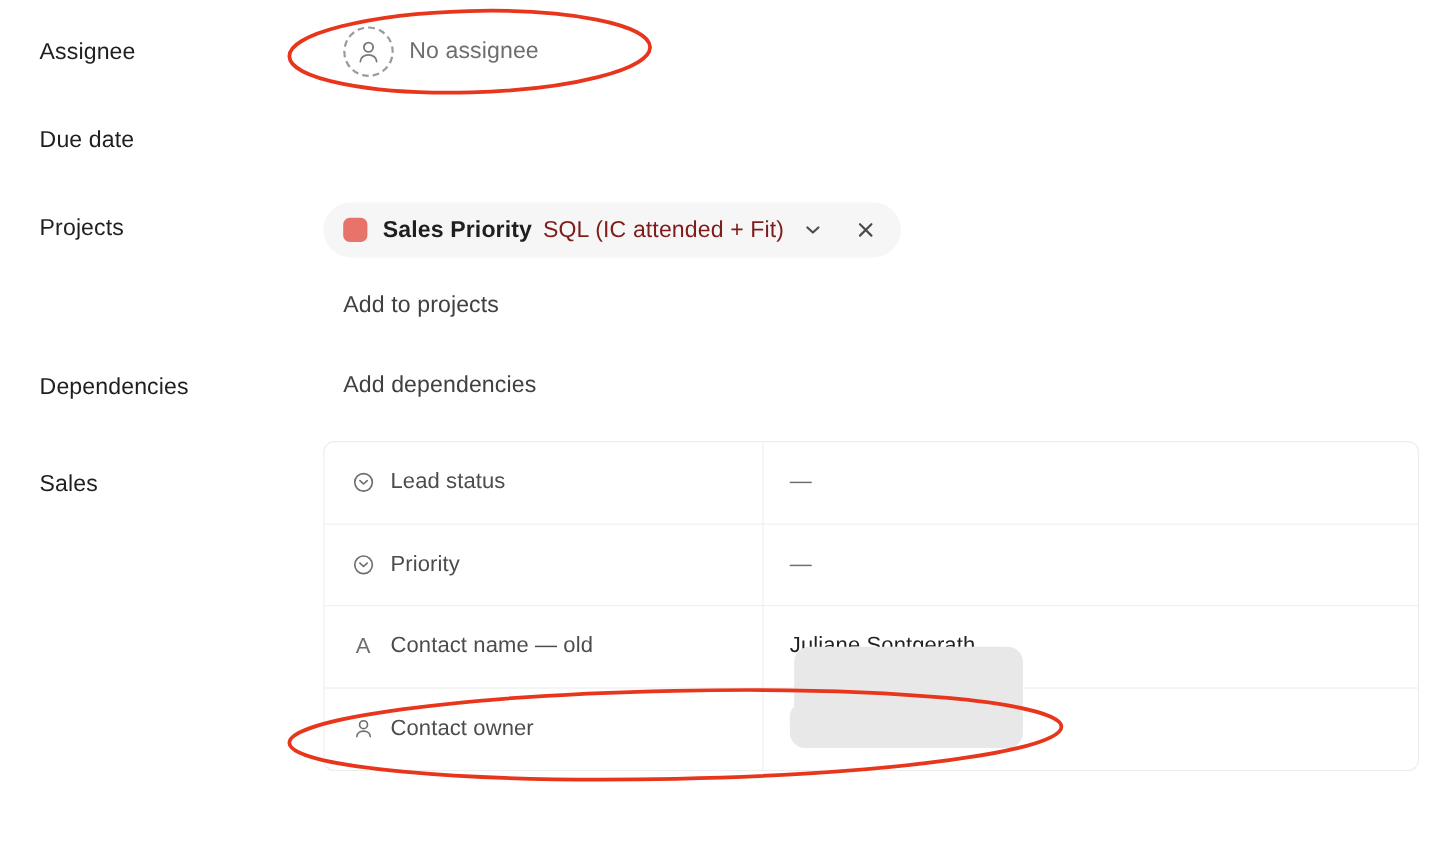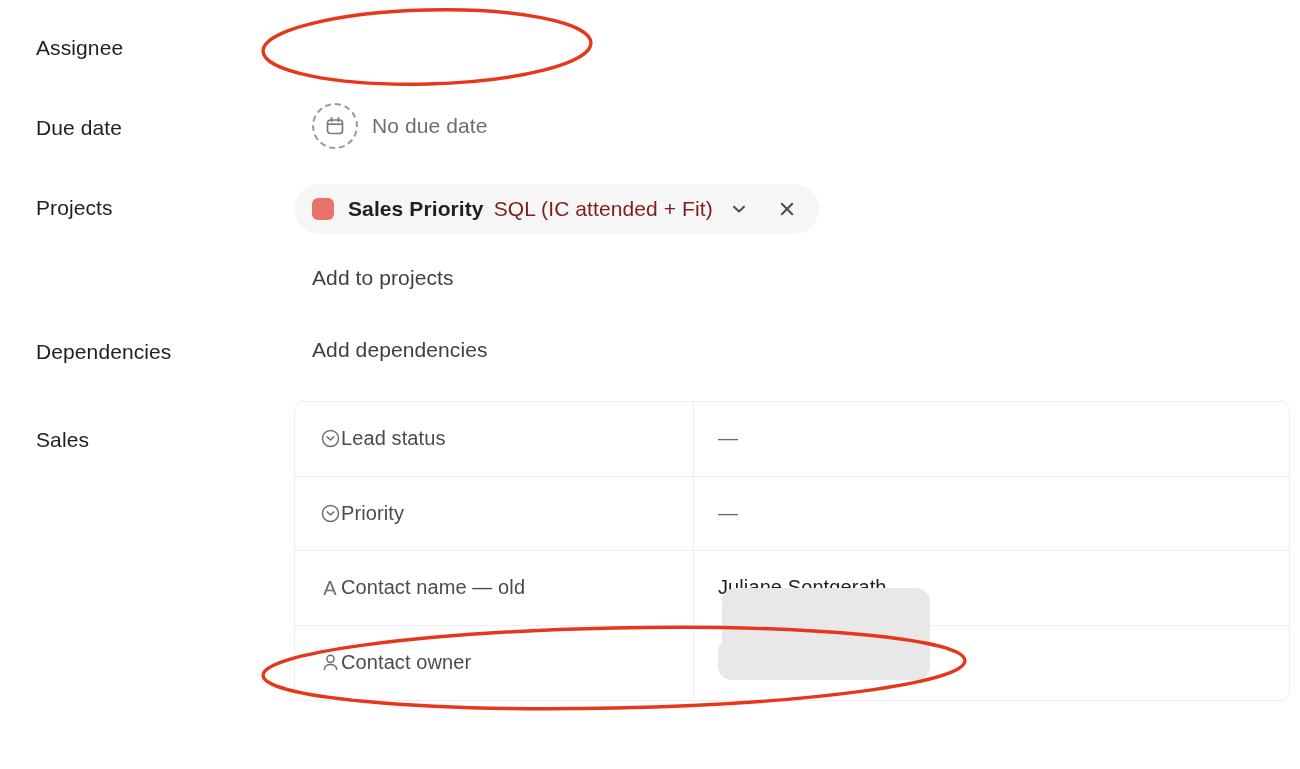--- a/index.html
+++ b/index.html
@@ -214,6 +214,15 @@
 
   <div class="row-label" style="top:36px;">Assignee</div>
 
+  <div class="placeholder-chip" id="assignee-chip" style="left:312px; top:24px;">
+    <span class="dashed-avatar">
+      <svg width="26" height="26" viewBox="0 0 26 26" fill="none">
+        <circle cx="13" cy="9" r="4.2" stroke="#7a7b7c" stroke-width="1.7"></circle>
+        <path d="M5.6 22c0-3.8 3.3-6.1 7.4-6.1s7.4 2.3 7.4 6.1" stroke="#7a7b7c" stroke-width="1.7" stroke-linecap="round"></path>
+      </svg>
+    </span>
+    <span class="placeholder-text">No assignee</span>
+  </div>
 
   <div class="row-label" style="top:116px;">Due date</div>
 

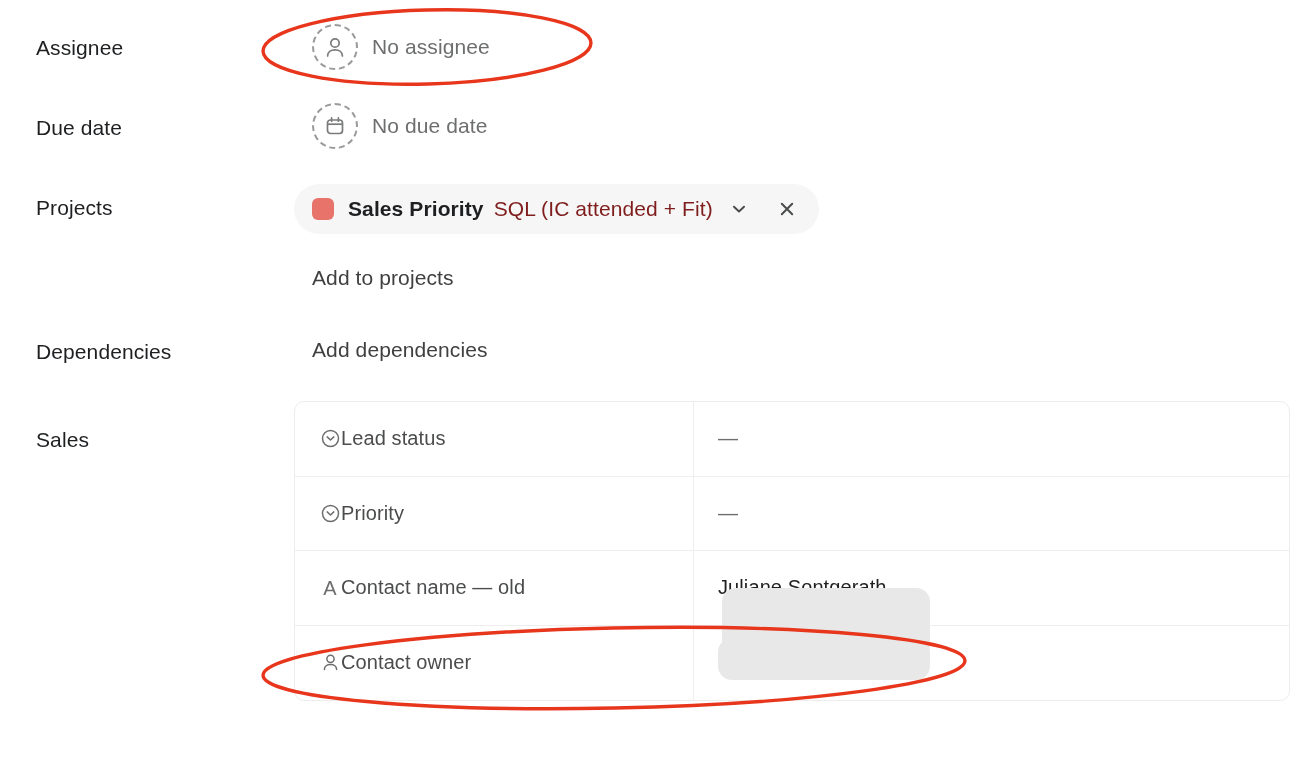--- a/index.html
+++ b/index.html
@@ -226,16 +226,6 @@
 
   <div class="row-label" style="top:116px;">Due date</div>
 
-  <div class="placeholder-chip" style="left:312px; top:103px;">
-    <span class="dashed-avatar">
-      <svg width="26" height="26" viewBox="0 0 26 26" fill="none">
-        <rect x="5.5" y="7" width="15" height="13.5" rx="3" stroke="#7a7b7c" stroke-width="1.7"></rect>
-        <path d="M5.5 11.2h15" stroke="#7a7b7c" stroke-width="1.7"></path>
-        <path d="M9.6 4.8v3.4M16.4 4.8v3.4" stroke="#7a7b7c" stroke-width="1.7" stroke-linecap="round"></path>
-      </svg>
-    </span>
-    <span class="placeholder-text">No due date</span>
-  </div>
 
   <div class="row-label" style="top:196px;">Projects</div>
 

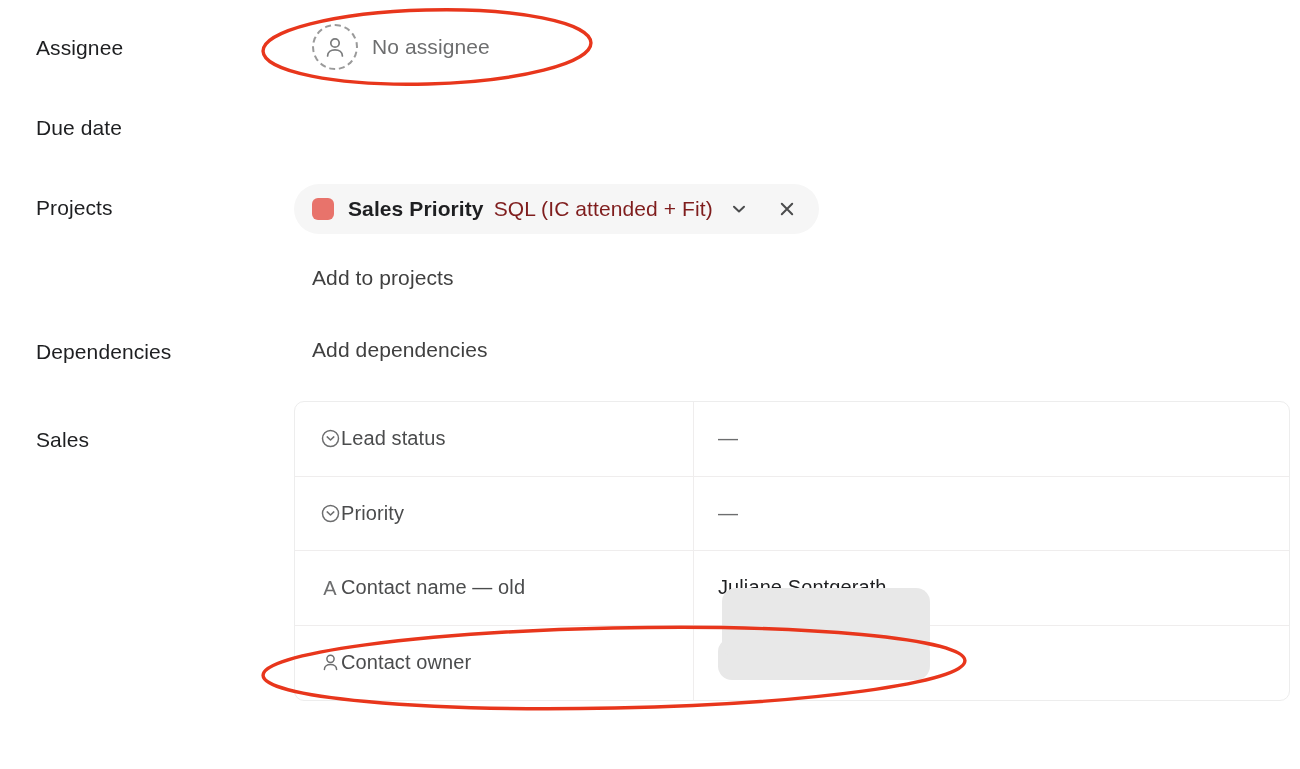--- a/index.html
+++ b/index.html
@@ -132,6 +132,7 @@
     flex: 0 0 399px;
     display: flex;
     align-items: center;
+    gap: 14px;
     padding-left: 24px;
     box-sizing: border-box;
     border-right: 1px solid #efeded;

